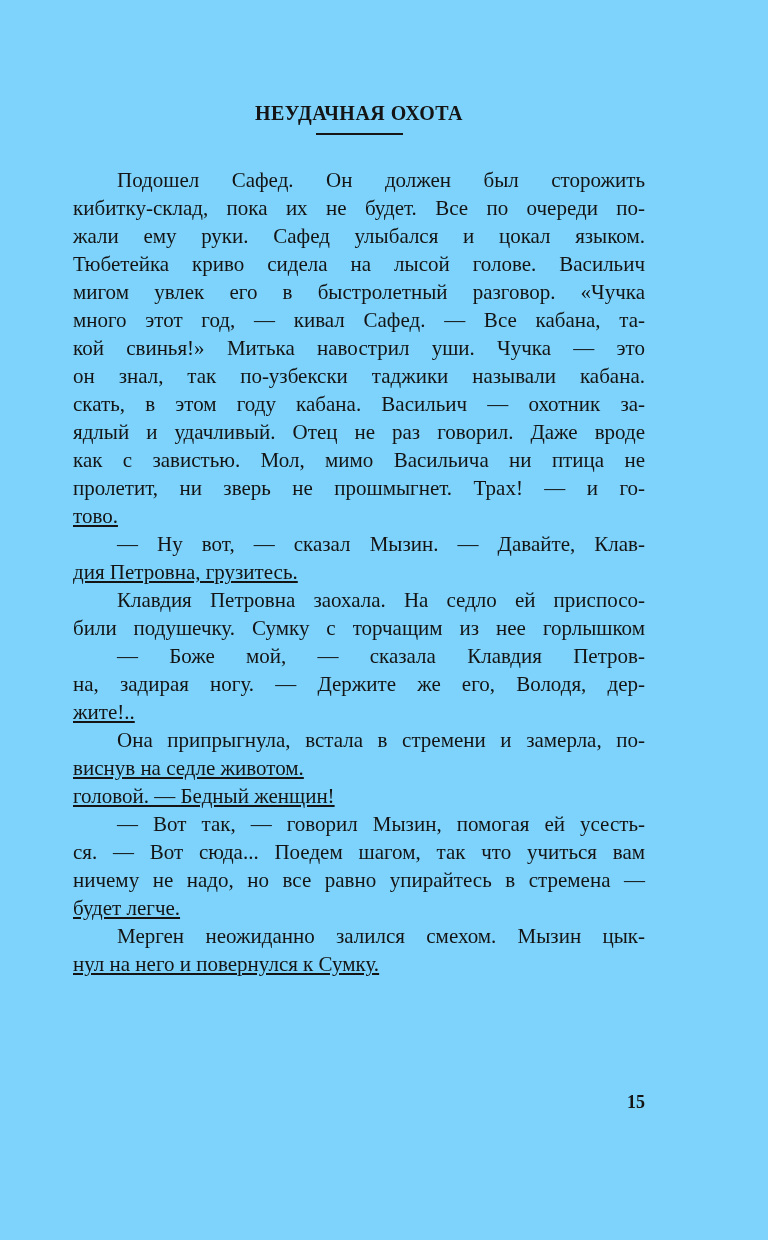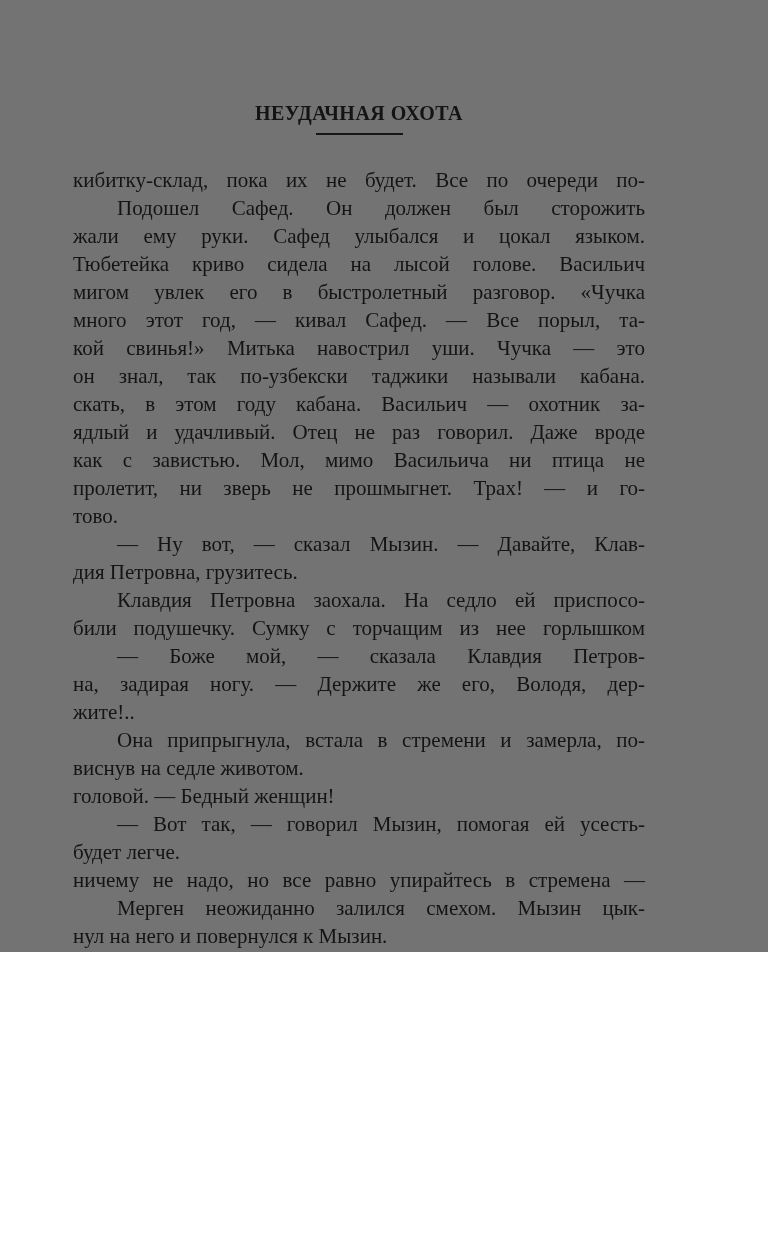--- a/index.html
+++ b/index.html
@@ -10,8 +10,8 @@
   .page {
     position: relative;
     width: 768px;
-    height: 952px;
-    background: #737373;
+    height: 1240px;
+    background: #7dd3fc;
     font-family: "Liberation Serif", "DejaVu Serif", serif;
     color: #141414;
     overflow: hidden;

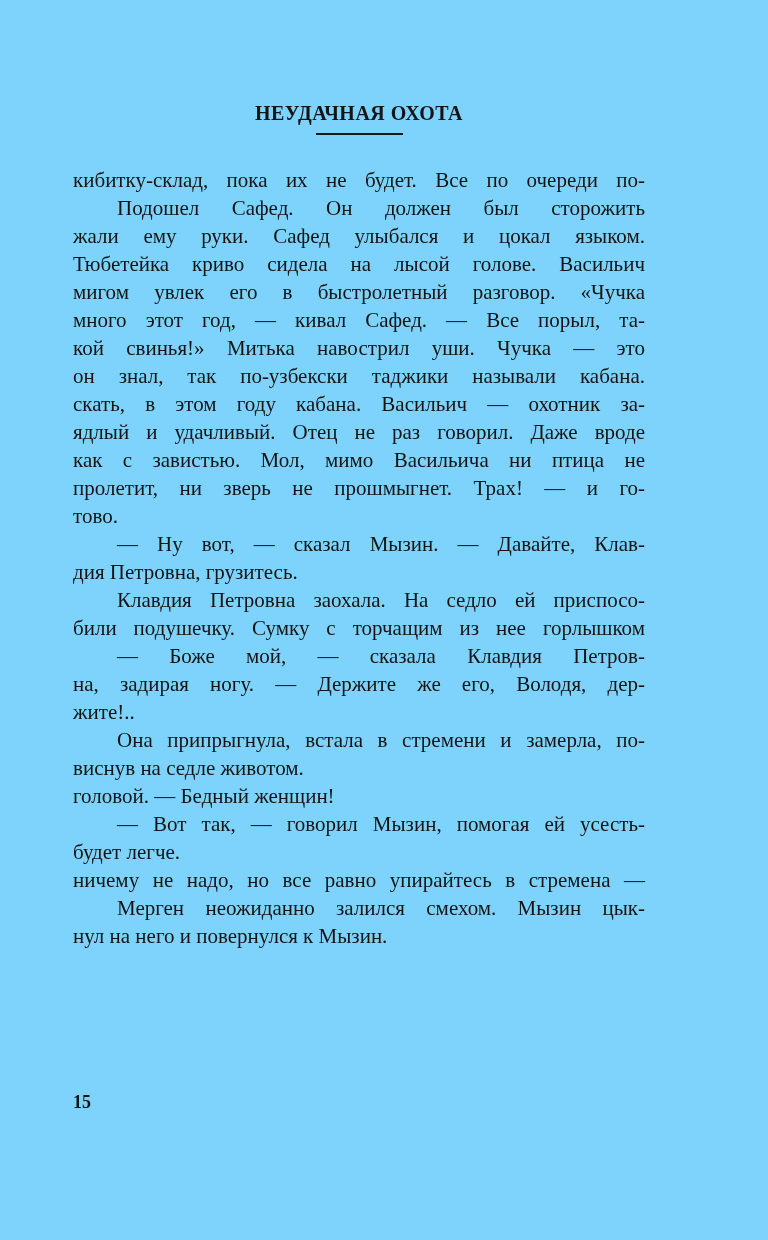--- a/index.html
+++ b/index.html
@@ -78,8 +78,8 @@
     <div class="body">
 
       <p class="para">
+        <span class="line first">Подошел Сафед. Он должен был сторожить</span>
         <span class="line">кибитку-склад, пока их не будет. Все по очереди по-</span>
-        <span class="line first">Подошел Сафед. Он должен был сторожить</span>
         <span class="line">жали ему руки. Сафед улыбался и цокал языком.</span>
         <span class="line">Тюбетейка криво сидела на лысой голове. Васильич</span>
         <span class="line">мигом увлек его в быстролетный разговор. «Чучка</span>

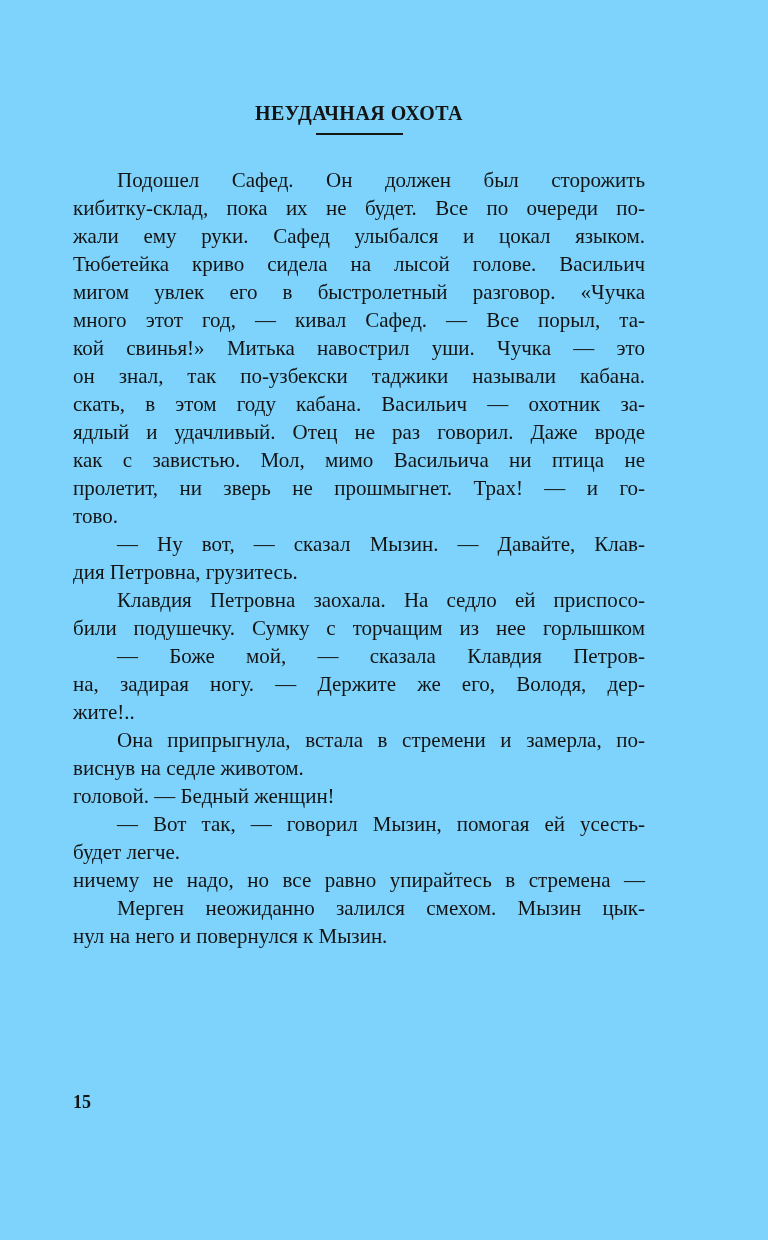--- a/index.html
+++ b/index.html
@@ -83,7 +83,7 @@
         <span class="line">жали ему руки. Сафед улыбался и цокал языком.</span>
         <span class="line">Тюбетейка криво сидела на лысой голове. Васильич</span>
         <span class="line">мигом увлек его в быстролетный разговор. «Чучка</span>
-        <span class="line">много этот год, — кивал Сафед. — Все порыл, та-</span>
+        <span class="line">много этот год, — кивал Сафед. — Все кабана, та-</span>
         <span class="line">кой свинья!» Митька навострил уши. Чучка — это</span>
         <span class="line">он знал, так по-узбекски таджики называли кабана.</span>
         <span class="line">скать, в этом году кабана. Васильич — охотник за-</span>

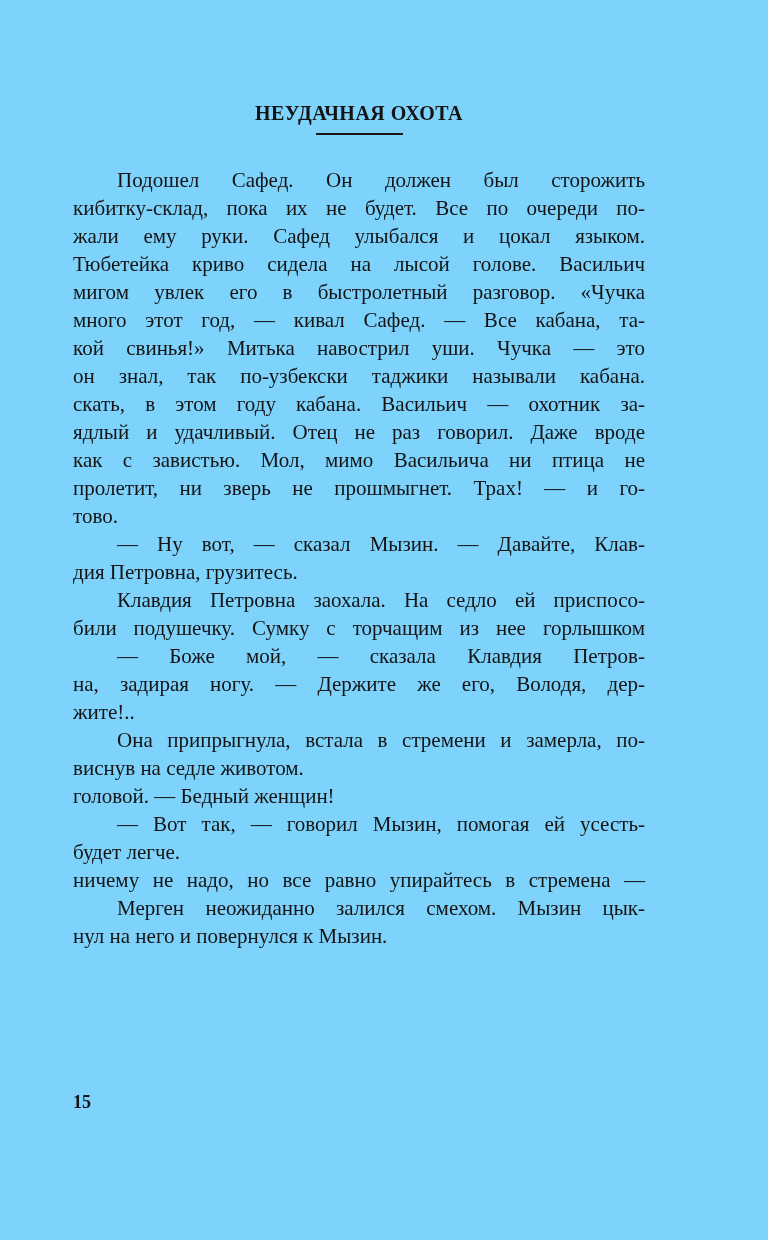--- a/index.html
+++ b/index.html
@@ -56,6 +56,7 @@
   }
   .line.last {
     text-align-last: left;
+    text-decoration: underline;
   }
   .pagenum {
     position: absolute;

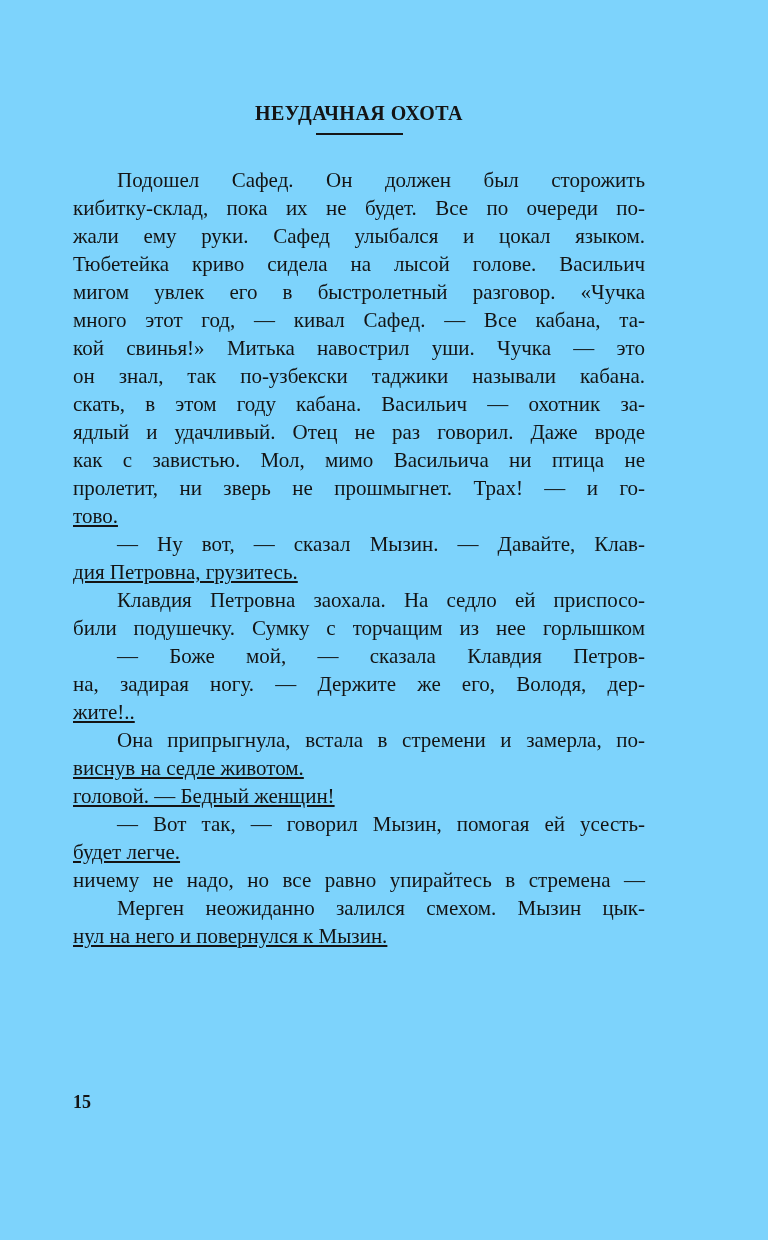--- a/index.html
+++ b/index.html
@@ -121,6 +121,7 @@
 
       <p class="para">
         <span class="line first">— Вот так, — говорил Мызин, помогая ей усесть-</span>
+        <span class="line">ся. — Вот сюда... Поедем шагом, так что учиться вам</span>
         <span class="line last">будет легче.</span>
         <span class="line">ничему не надо, но все равно упирайтесь в стремена —</span>
       </p>

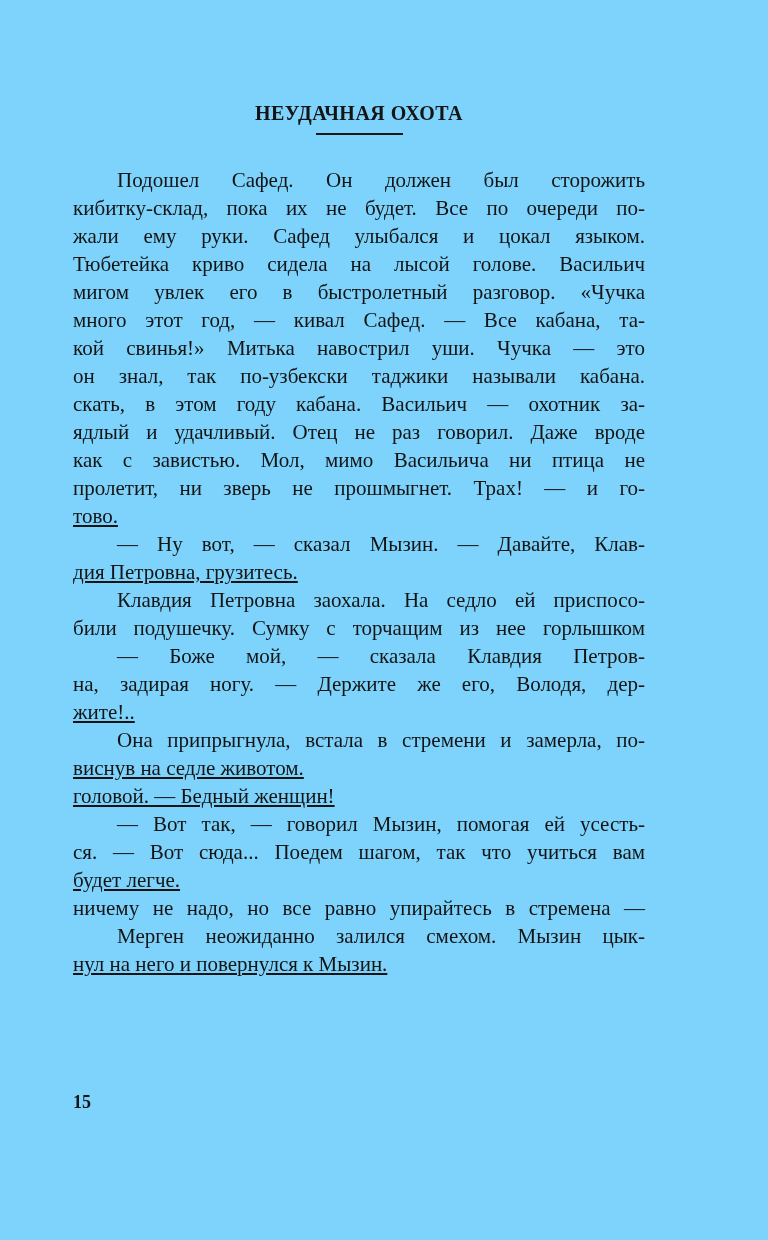--- a/index.html
+++ b/index.html
@@ -122,8 +122,8 @@
       <p class="para">
         <span class="line first">— Вот так, — говорил Мызин, помогая ей усесть-</span>
         <span class="line">ся. — Вот сюда... Поедем шагом, так что учиться вам</span>
+        <span class="line">ничему не надо, но все равно упирайтесь в стремена —</span>
         <span class="line last">будет легче.</span>
-        <span class="line">ничему не надо, но все равно упирайтесь в стремена —</span>
       </p>
 
       <p class="para">

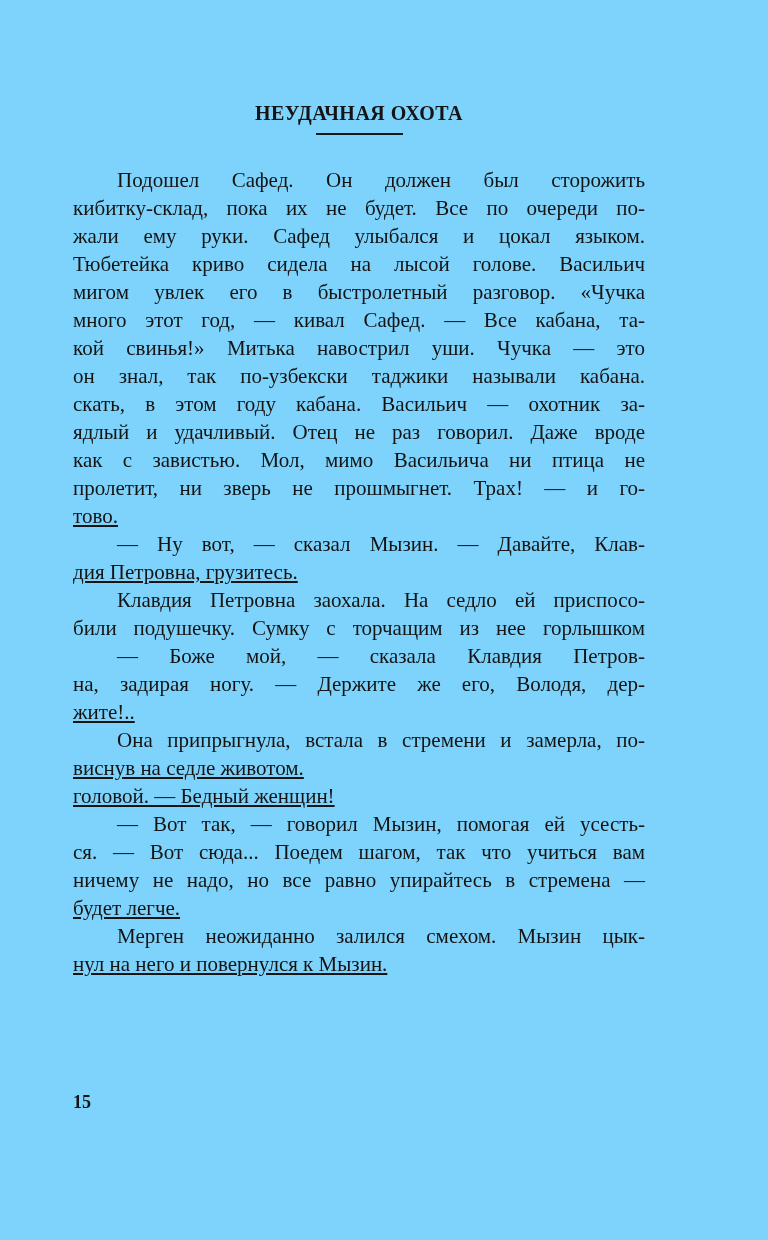--- a/index.html
+++ b/index.html
@@ -128,7 +128,7 @@
 
       <p class="para">
         <span class="line first">Мерген неожиданно залился смехом. Мызин цык-</span>
-        <span class="line last">нул на него и повернулся к Мызин.</span>
+        <span class="line last">нул на него и повернулся к Сумку.</span>
       </p>
 
 

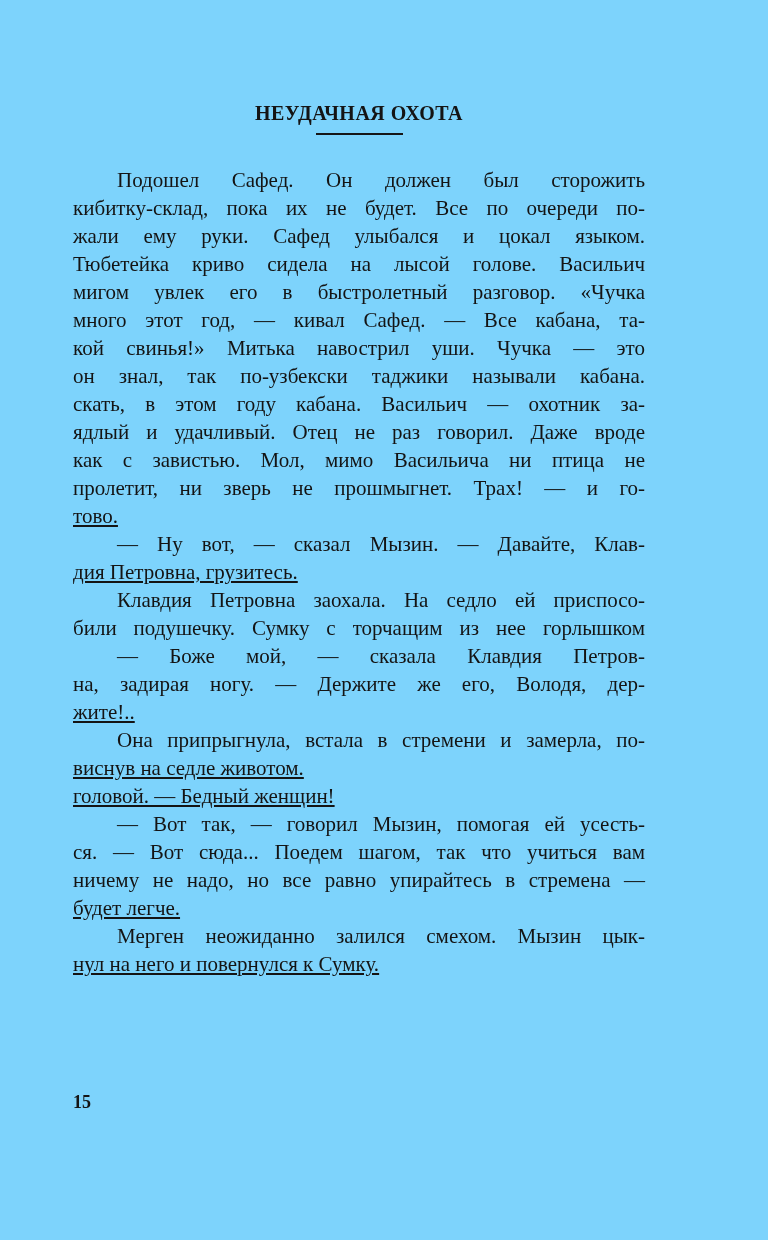--- a/index.html
+++ b/index.html
@@ -63,7 +63,7 @@
     left: 73px;
     top: 1091px;
     width: 572px;
-    text-align: left;
+    text-align: right;
     font-size: 18px;
     line-height: 22px;
     font-weight: 700;

